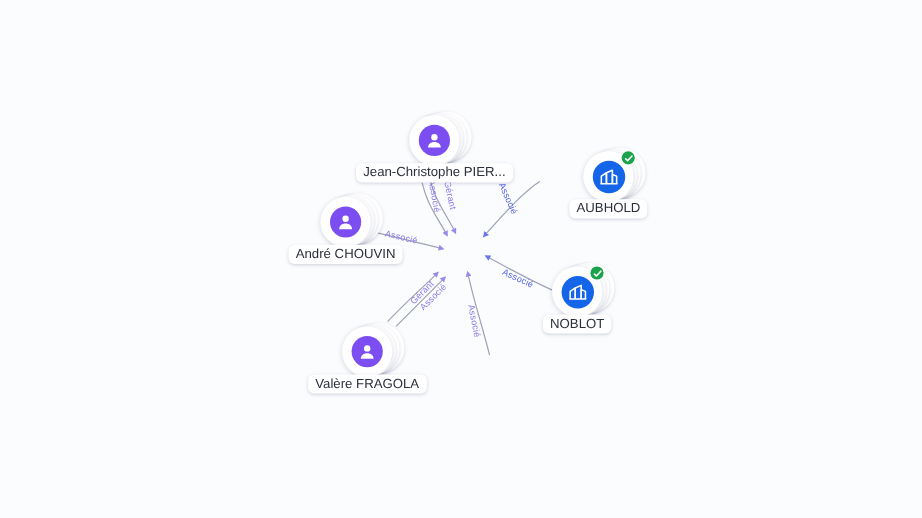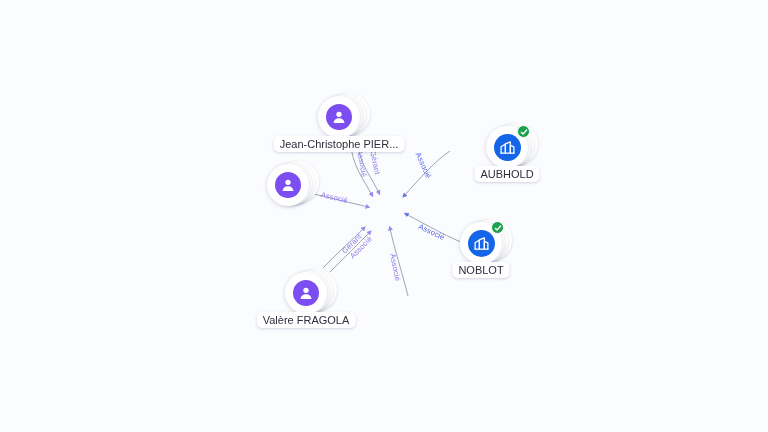--- a/index.html
+++ b/index.html
@@ -226,7 +226,7 @@
 
   <div class="edge-label purple" style="left:397px; top:253px; transform:rotate(79deg);">Associé</div>
 
-  <div class="node" style="left:339px; top:117px;">
+  <div class="node" style="left:362px; top:117px;">
     <div class="stack">
       <div class="sheet s3"></div>
       <div class="sheet s2"></div>

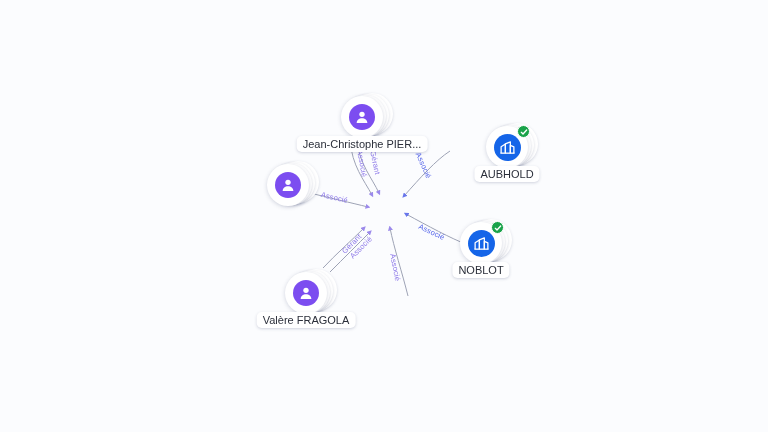--- a/index.html
+++ b/index.html
@@ -281,6 +281,7 @@
         </div>
       </div>
     </div>
+    <div class="node-label">André CHOUVIN</div>
   </div>
 
   <div class="node" style="left:481px; top:243px;">

